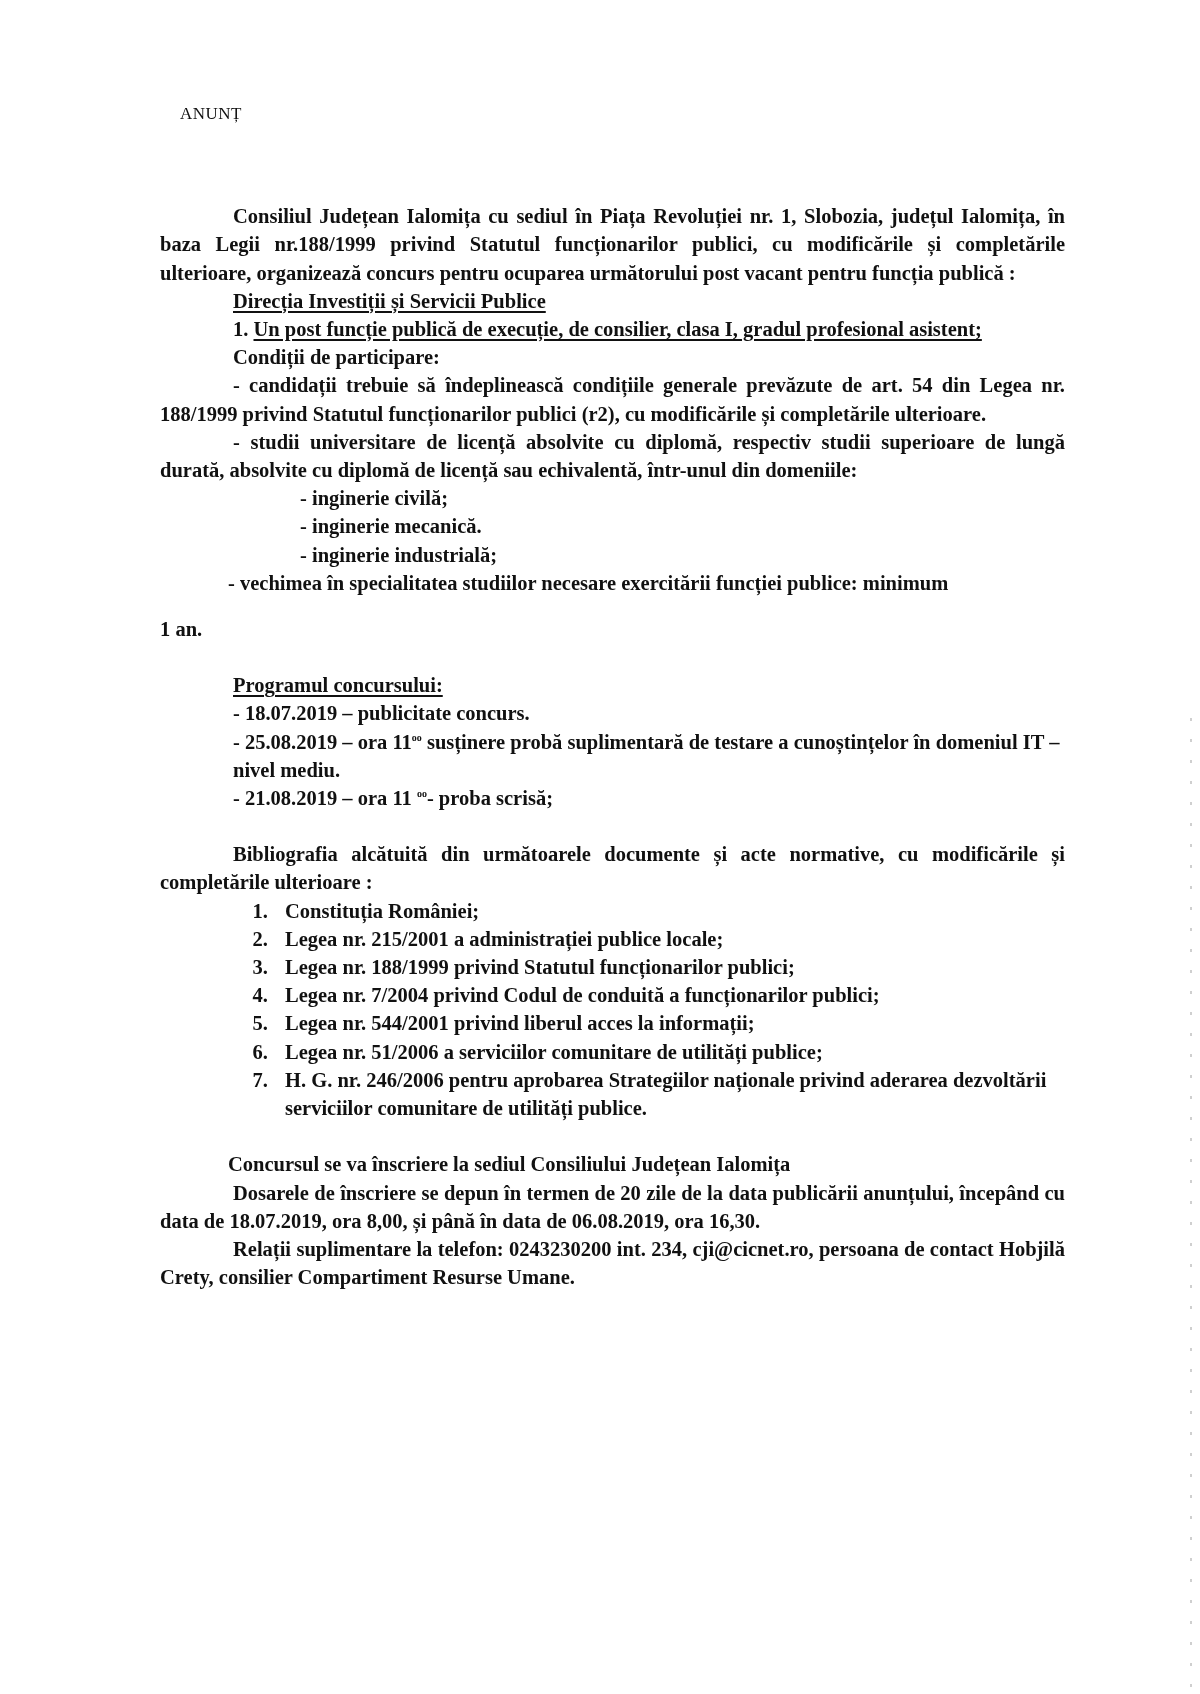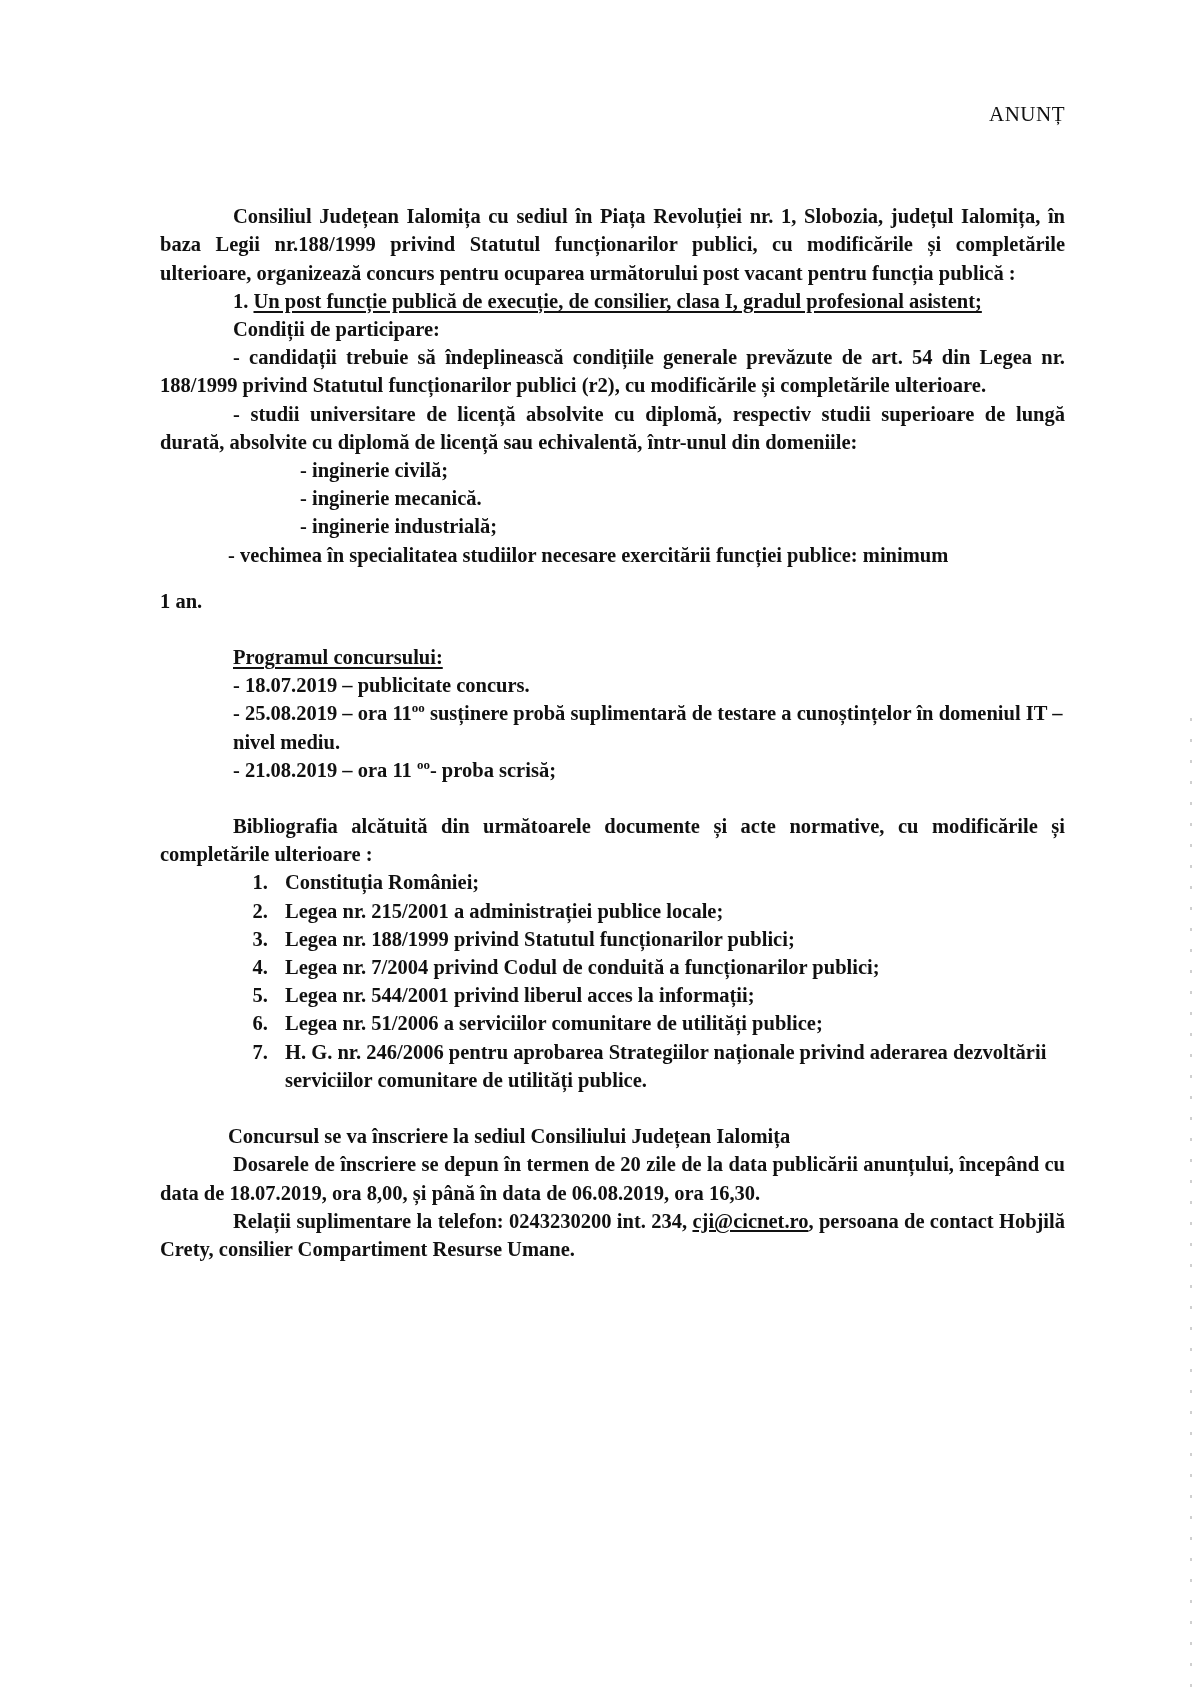--- a/index.html
+++ b/index.html
@@ -21,9 +21,9 @@
       line-height: 28.2px;
     }
     .title {
-      text-align: right;
+      text-align: left;
       font-weight: normal;
-      font-size: 21px;
+      font-size: 17px;
       letter-spacing: 0.5px;
       margin: 0 0 74px 0;
       padding-left: 20px;

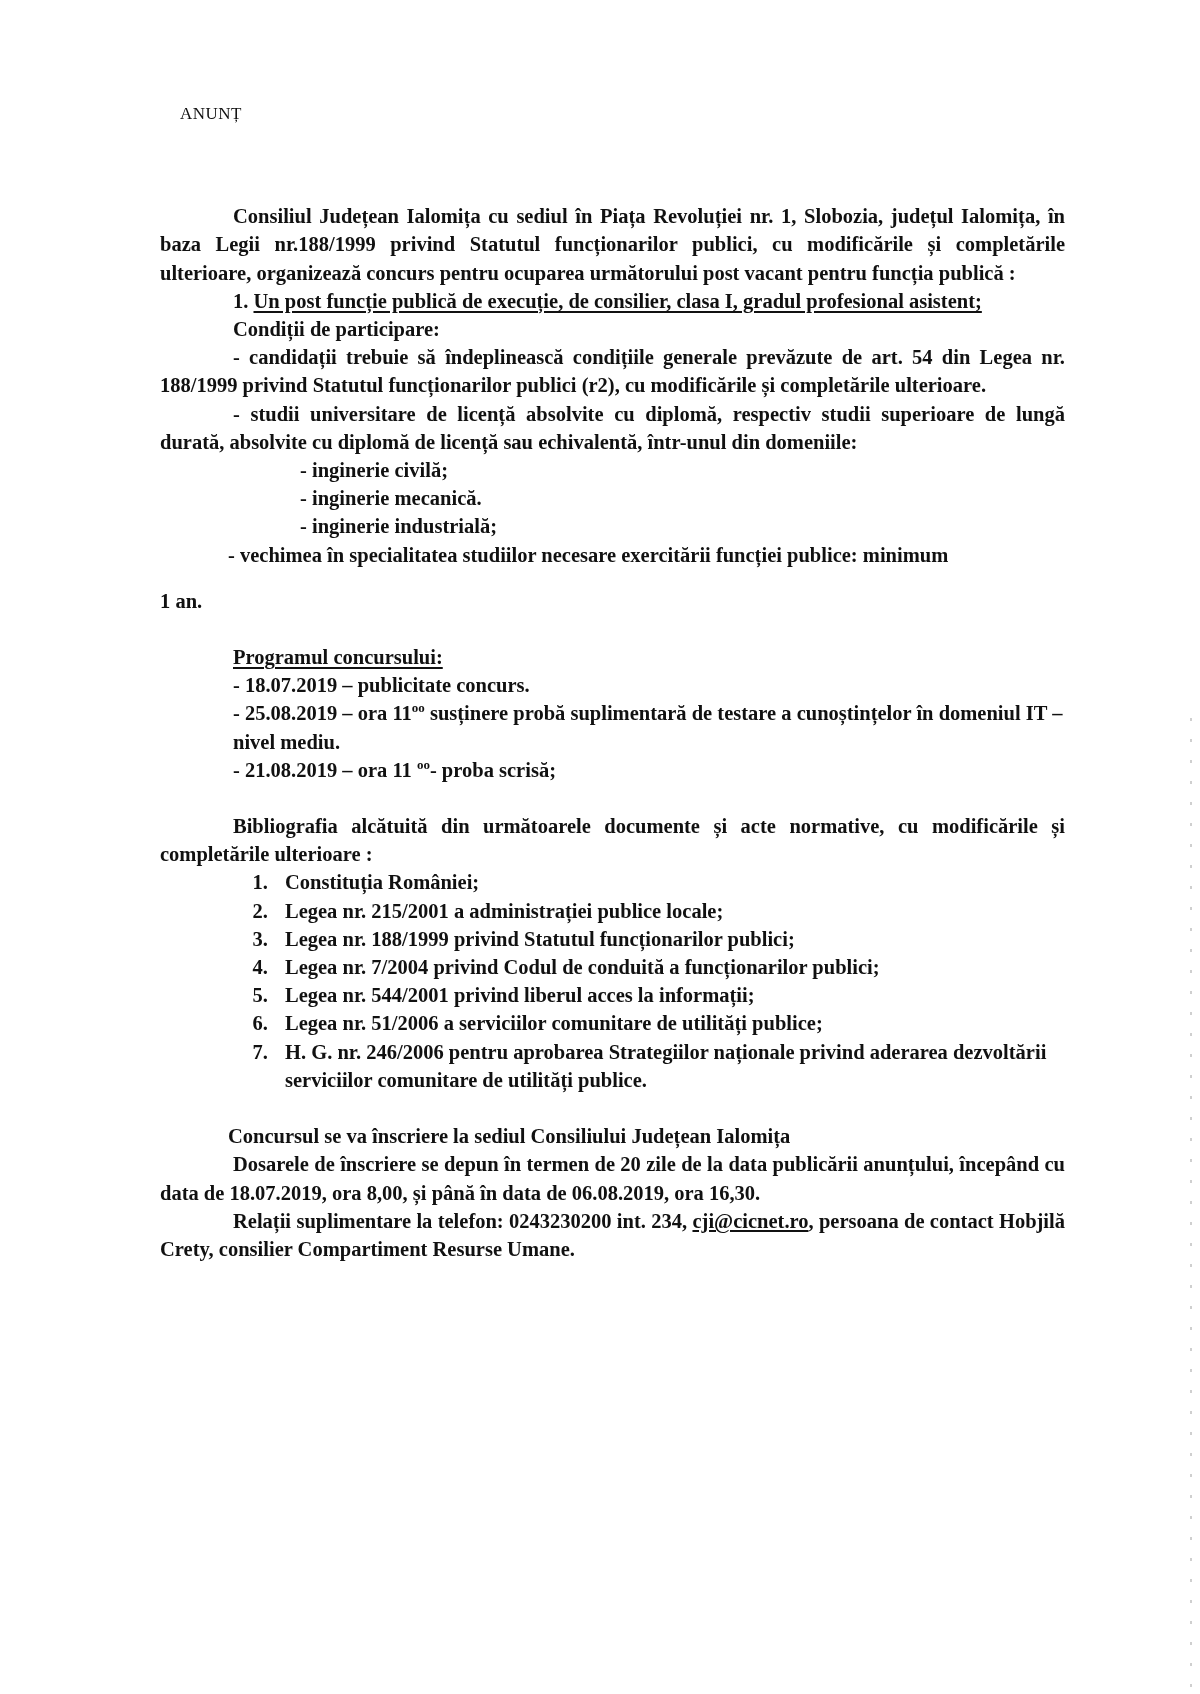--- a/index.html
+++ b/index.html
@@ -60,6 +60,9 @@
 
   <p class="indent">Consiliul Județean Ialomița cu sediul în Piața Revoluției nr. 1, Slobozia, județul Ialomița, în baza Legii nr.188/1999 privind Statutul funcționarilor publici, cu modificările și completările ulterioare, organizează concurs pentru ocuparea următorului post vacant pentru funcția publică :</p>
 
+  <div class="ind-block">
+    <span class="u">Direcția Investiții și Servicii Publice</span>
+  </div>
 
   <p class="indent">
     <span>1.</span>

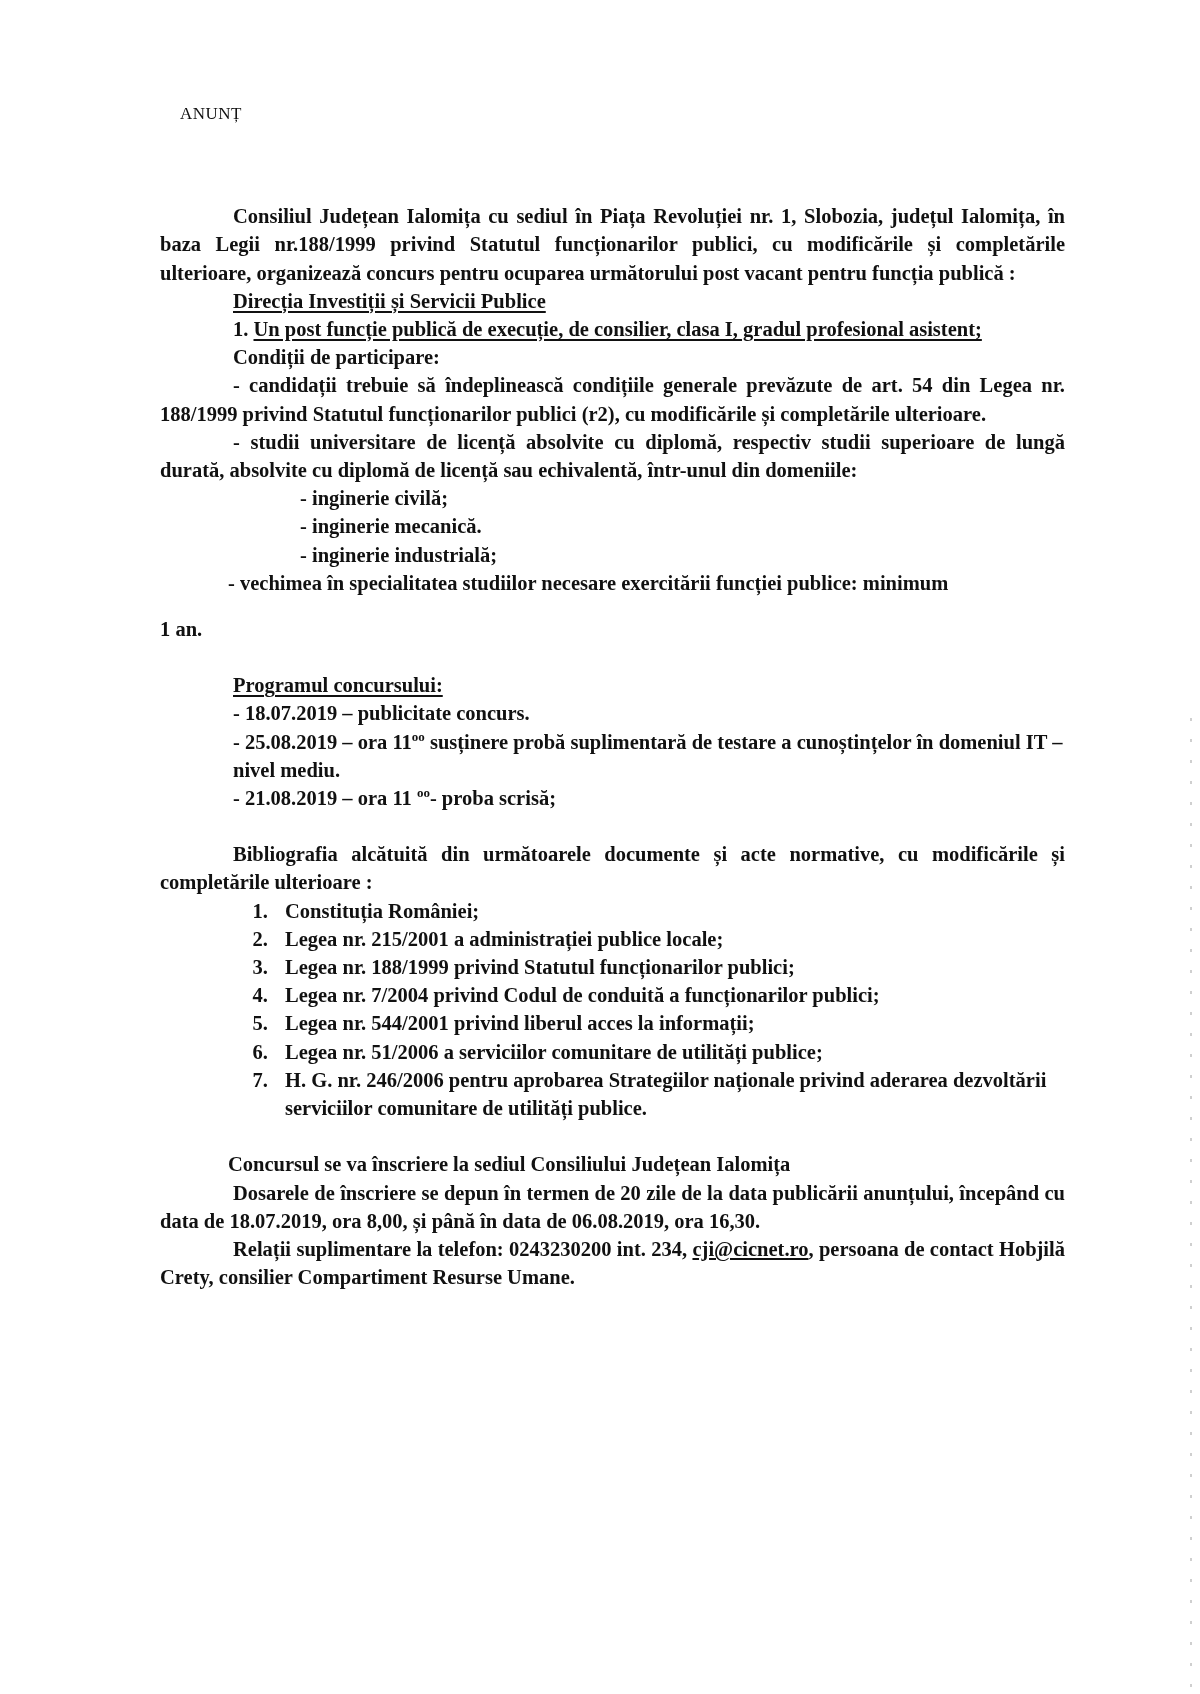--- a/index.html
+++ b/index.html
@@ -40,7 +40,7 @@
       font-family: Liberation Serif, serif;
     }
     ol.biblio li { padding-left: 12px; text-align: left; }
-    sup { font-size: 13px; vertical-align: 8px; line-height: 0; }
+    sup { font-size: 10px; vertical-align: 8px; line-height: 0; }
     .email { text-decoration: underline; }
     .right-edge {
       position: absolute;

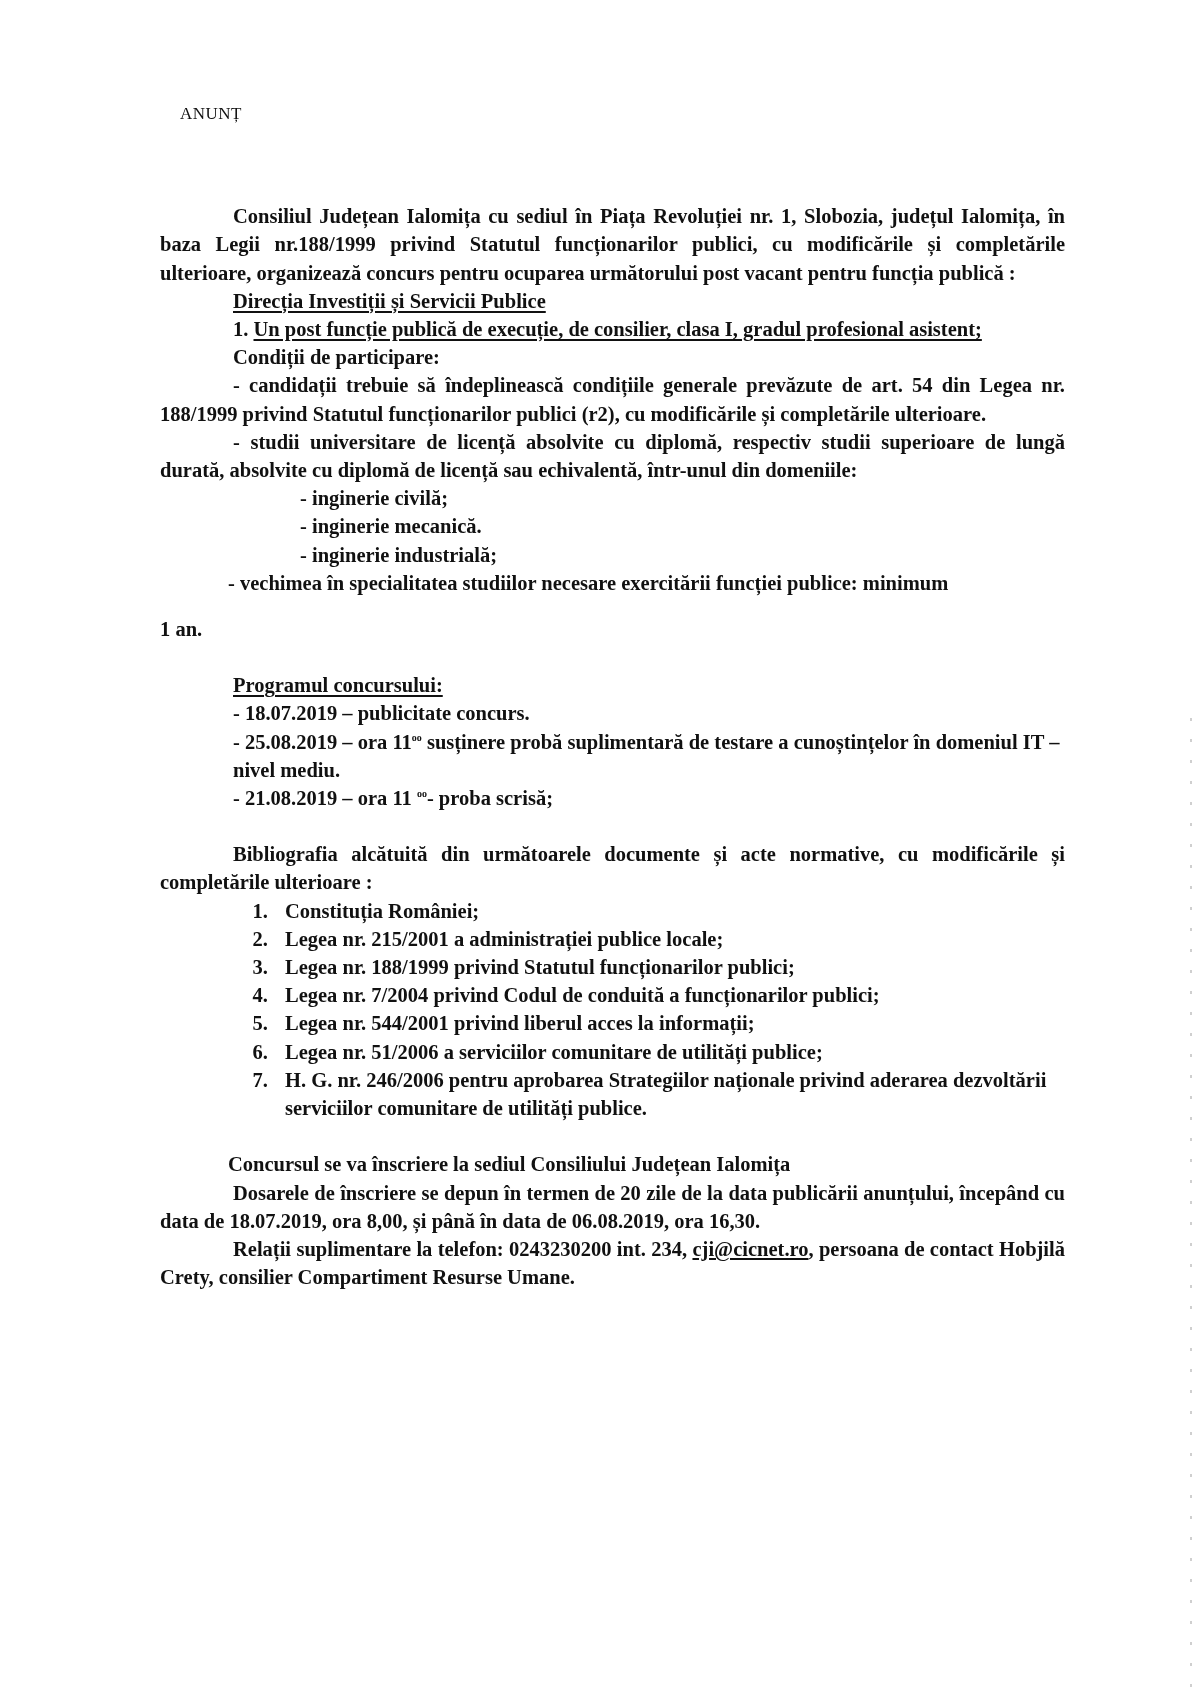--- a/index.html
+++ b/index.html
@@ -41,7 +41,7 @@
     }
     ol.biblio li { padding-left: 12px; text-align: left; }
     sup { font-size: 10px; vertical-align: 8px; line-height: 0; }
-    .email { text-decoration: underline; }
+    .email { }
     .right-edge {
       position: absolute;
       right: 8px;

